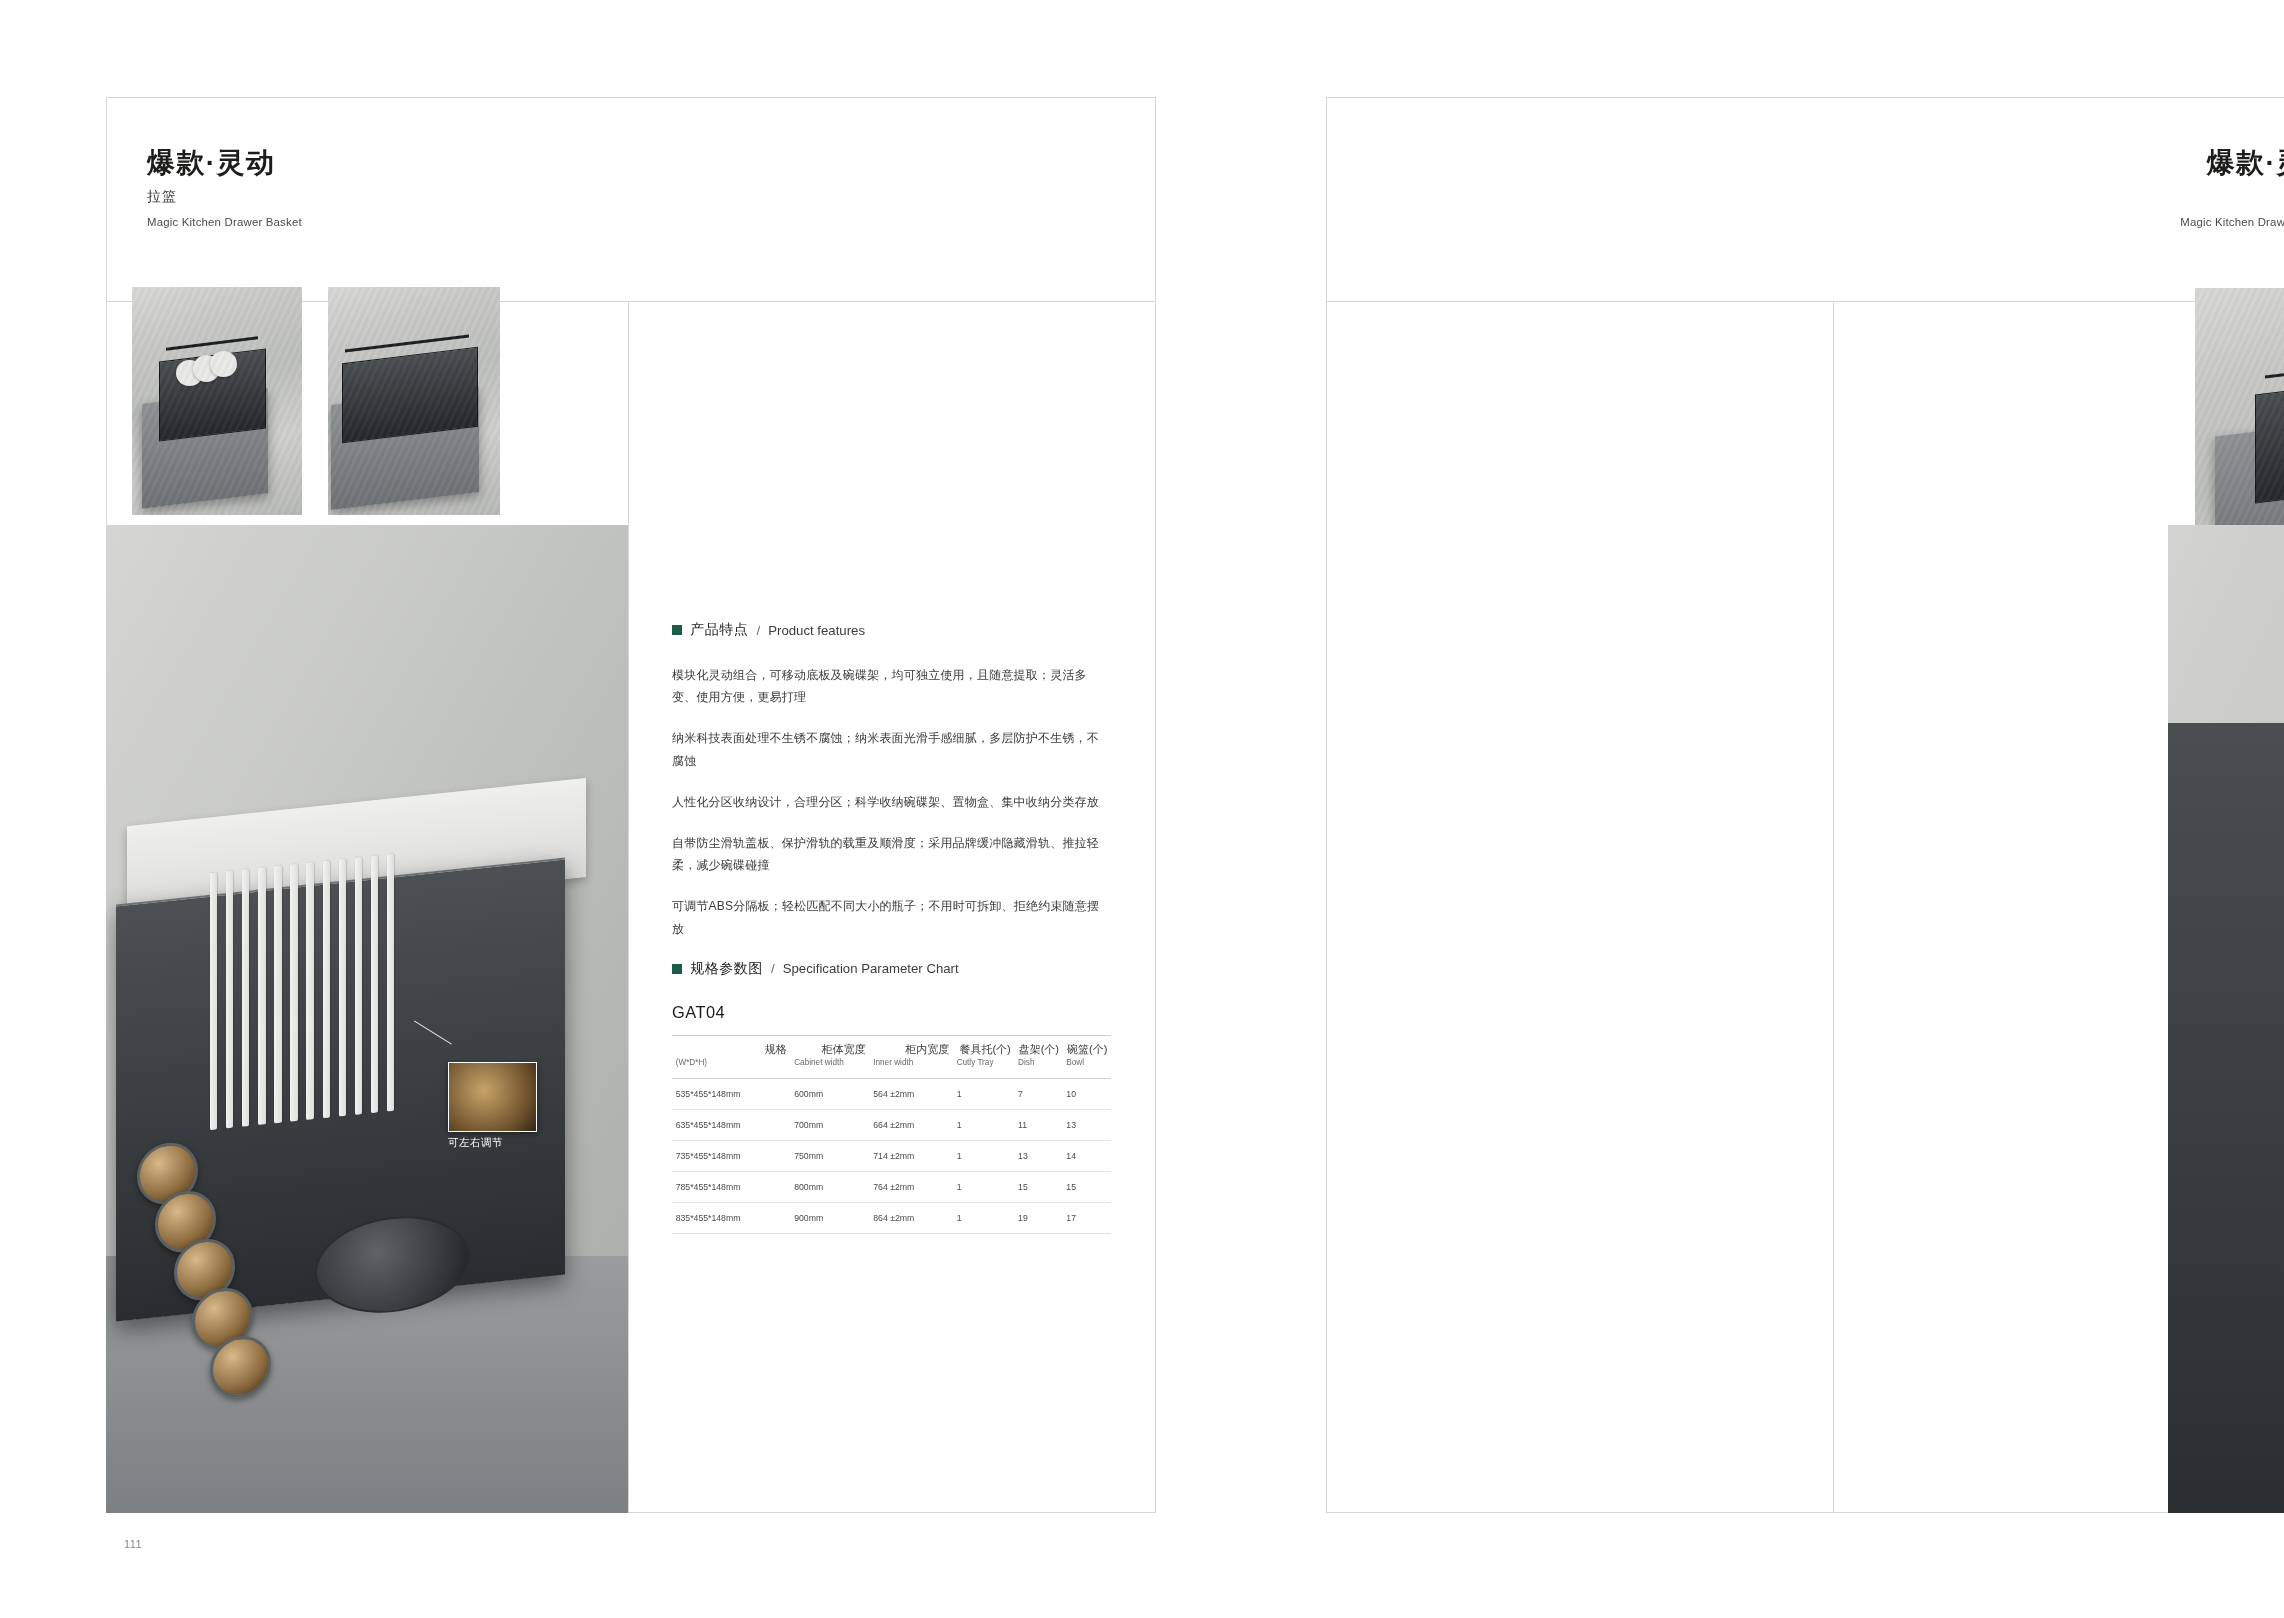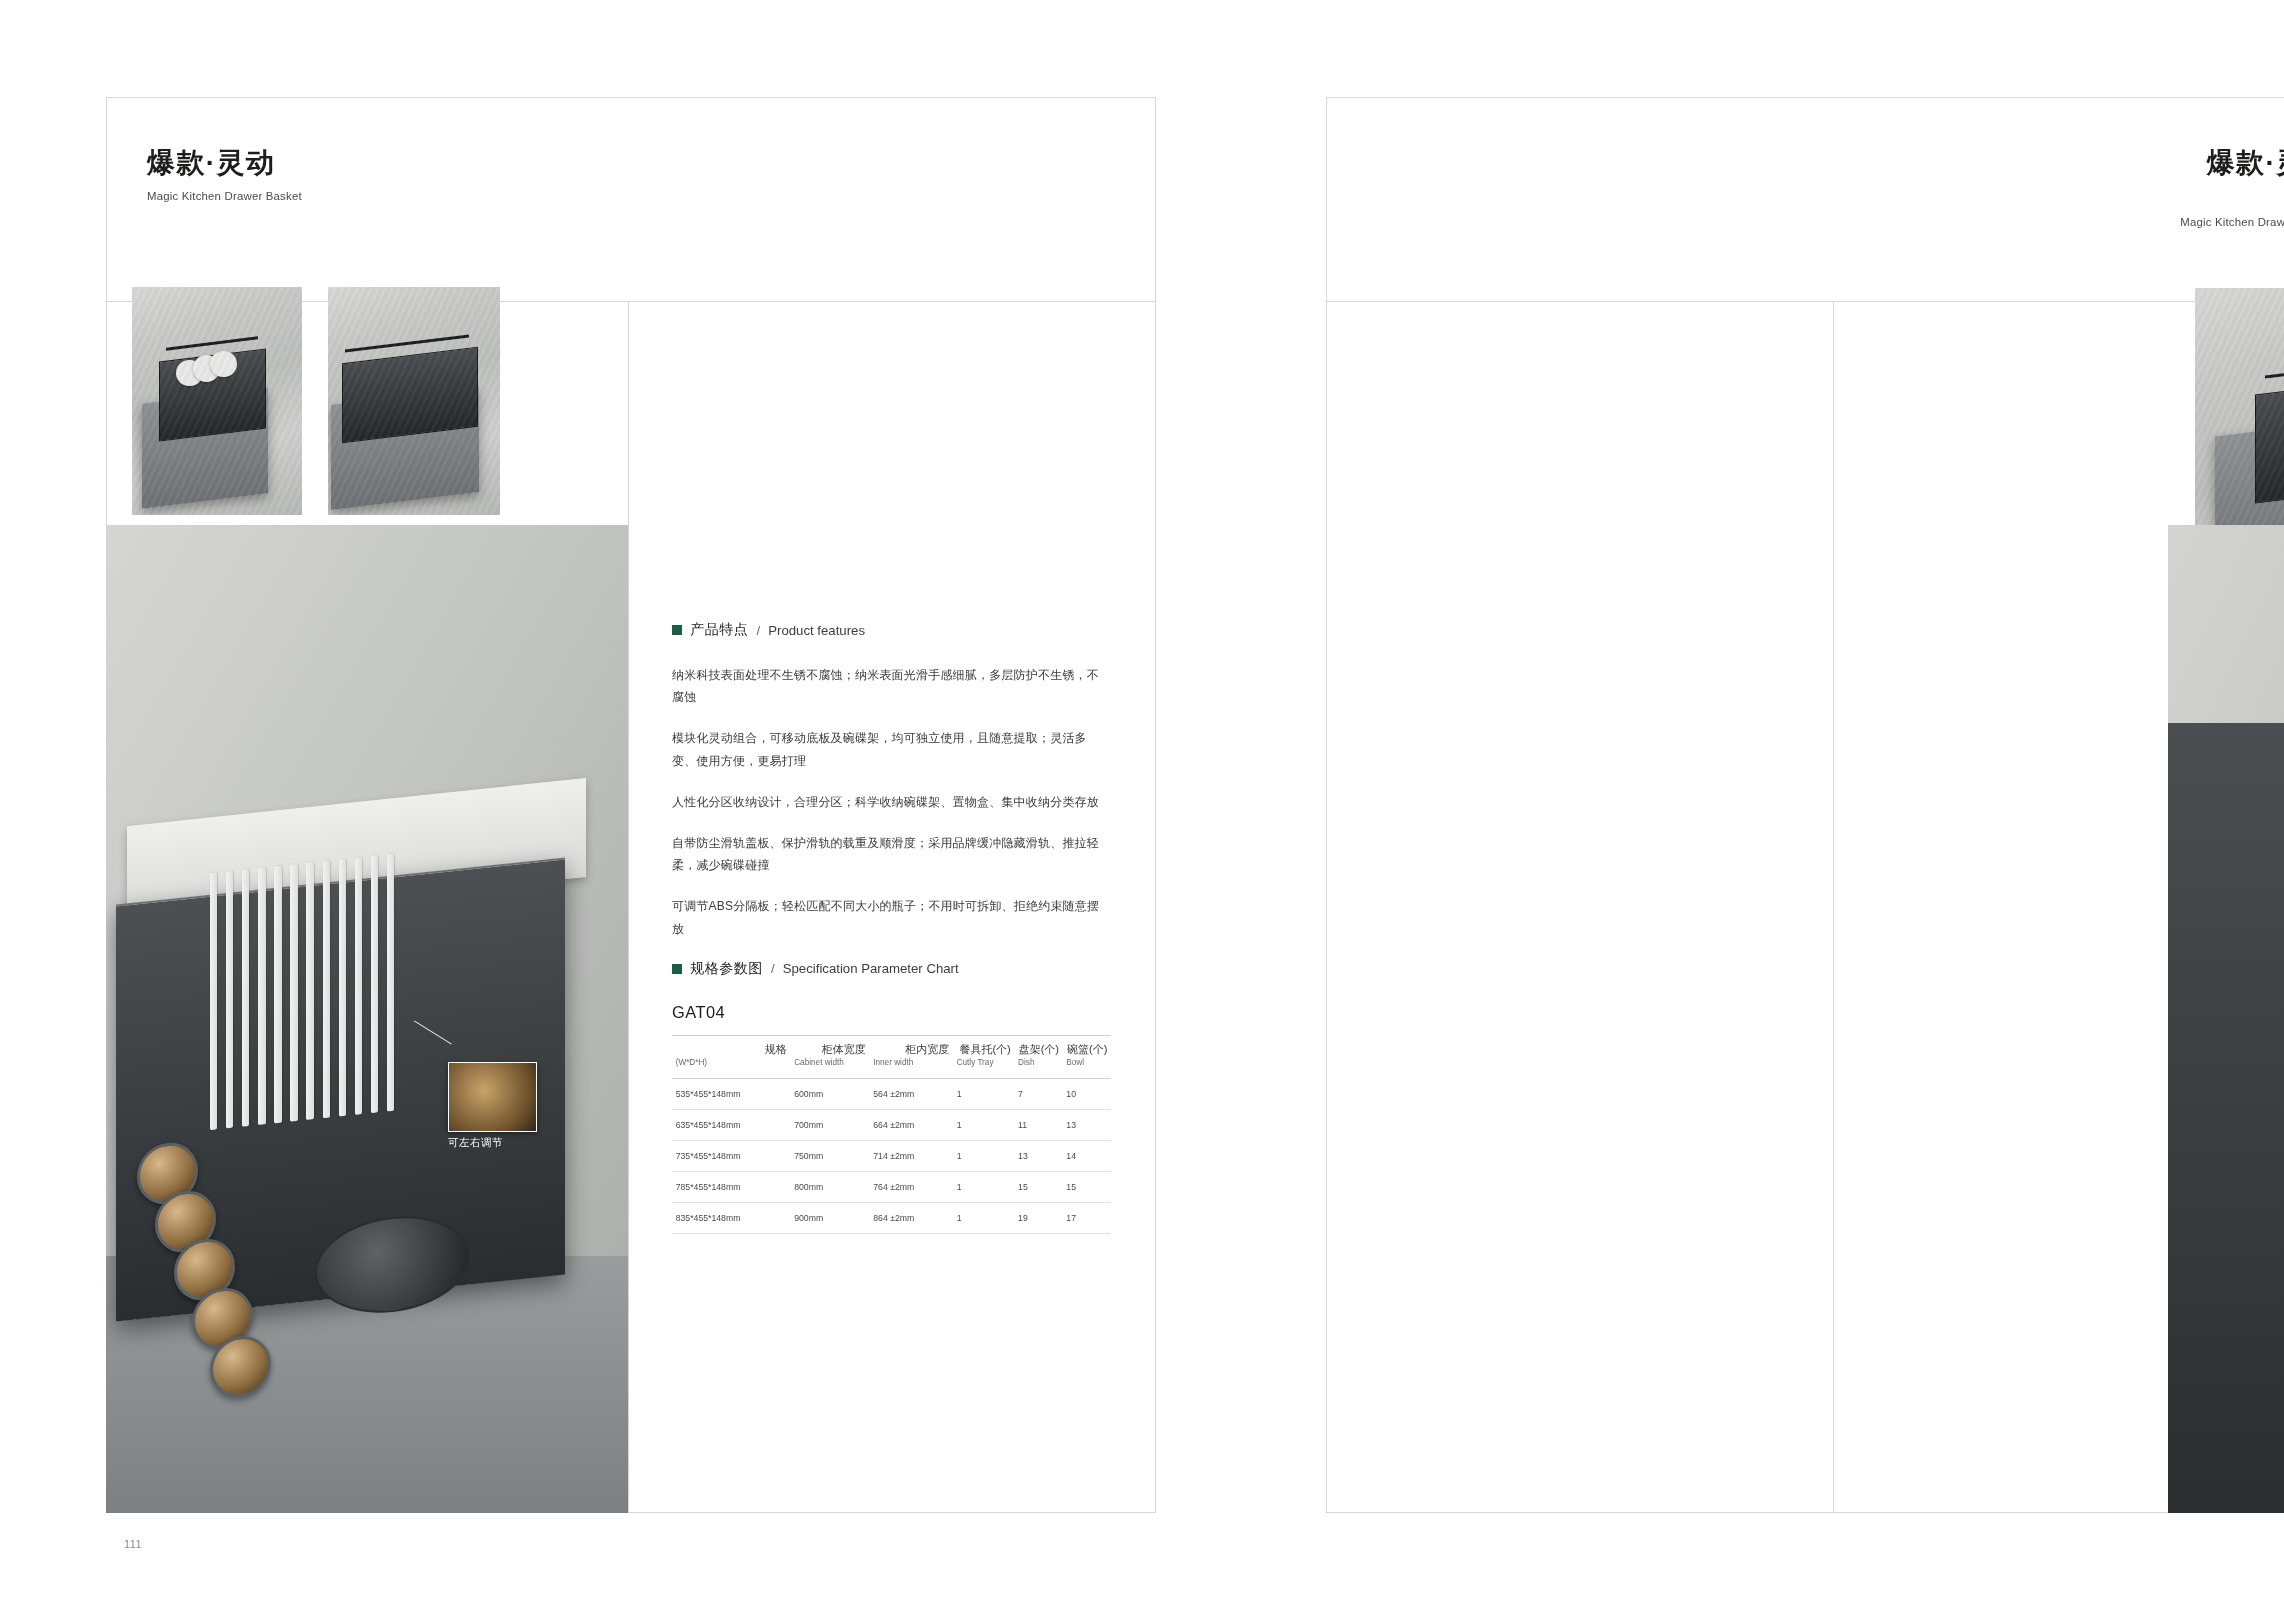--- a/index.html
+++ b/index.html
@@ -328,6 +328,7 @@
 
     <div class="header">
       <div class="h-title">爆款·灵动</div>
+      <div class="h-sub">拉篮</div>
       <div class="h-en">Magic Kitchen Drawer Basket</div>
     </div>
 

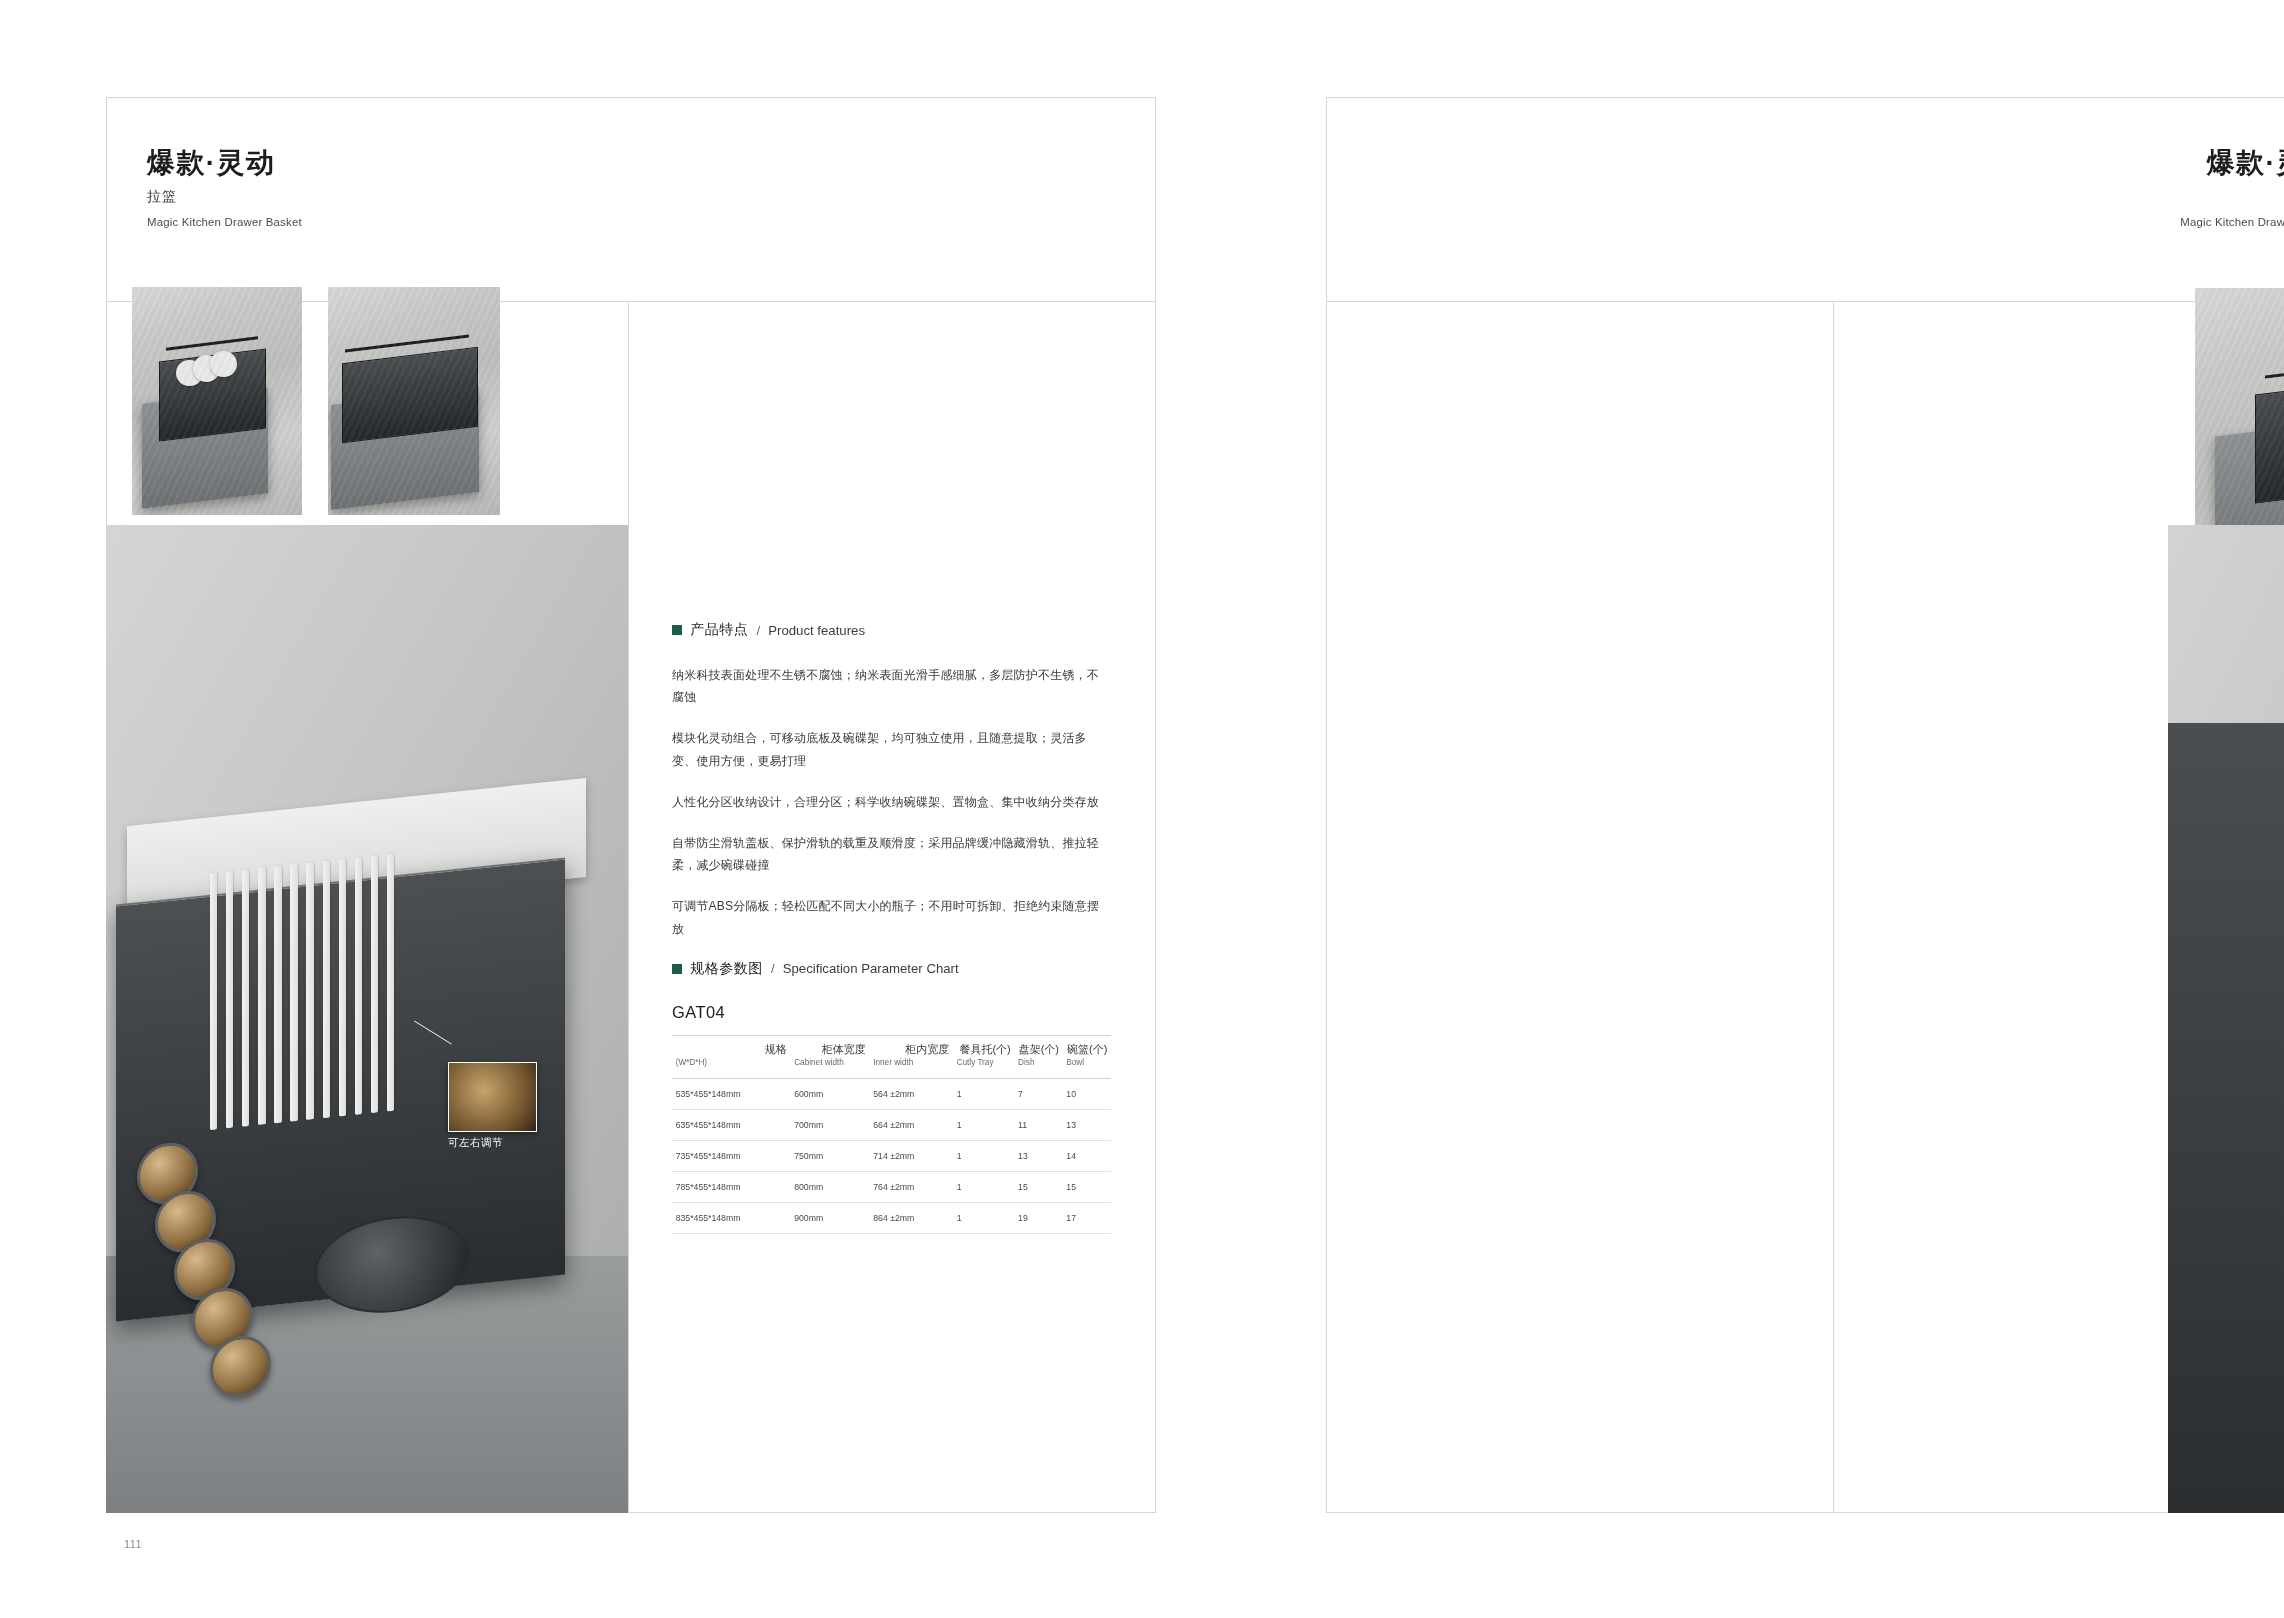--- a/index.html
+++ b/index.html
@@ -387,8 +387,8 @@
         <span class="sec-en">Product features</span>
       </div>
 
+      <div class="feature">模块化灵动组合，可移动底板及碗碟架，均可独立使用，且随意提取；灵活多变、使用方便，更易打理</div>
       <div class="feature">纳米科技表面处理不生锈不腐蚀；纳米表面光滑手感细腻，多层防护不生锈，不腐蚀</div>
-      <div class="feature">模块化灵动组合，可移动底板及碗碟架，均可独立使用，且随意提取；灵活多变、使用方便，更易打理</div>
       <div class="feature">人性化分区收纳设计，合理分区；科学收纳碗碟架、置物盒、集中收纳分类存放</div>
       <div class="feature">自带防尘滑轨盖板、保护滑轨的载重及顺滑度；采用品牌缓冲隐藏滑轨、推拉轻柔，减少碗碟碰撞</div>
       <div class="feature">可调节ABS分隔板；轻松匹配不同大小的瓶子；不用时可拆卸、拒绝约束随意摆放</div>

